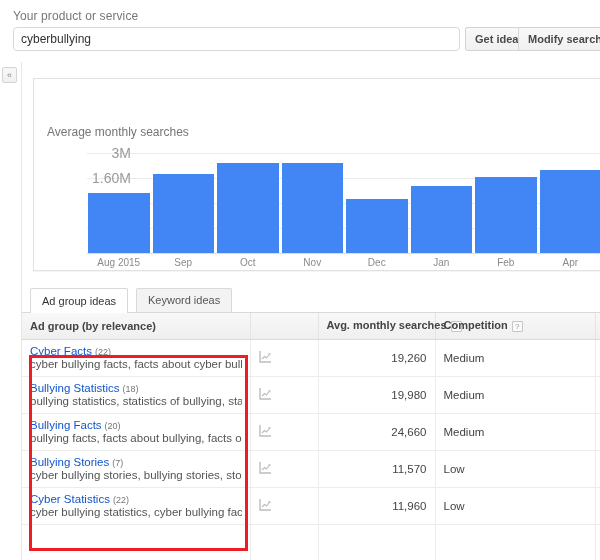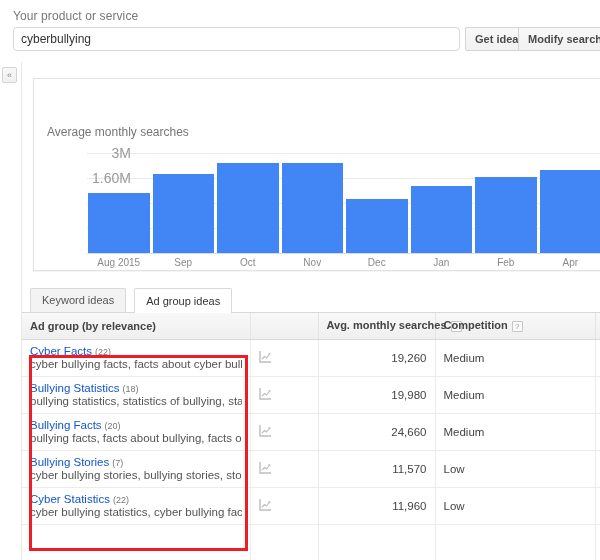--- a/index.html
+++ b/index.html
@@ -367,8 +367,8 @@
 </div>
 
 <div id="tabs">
+    <div class="tab active">Ad group ideas</div>
     <div class="tab">Keyword ideas</div>
-    <div class="tab active">Ad group ideas</div>
   </div>
 
 <div id="table-wrap">

